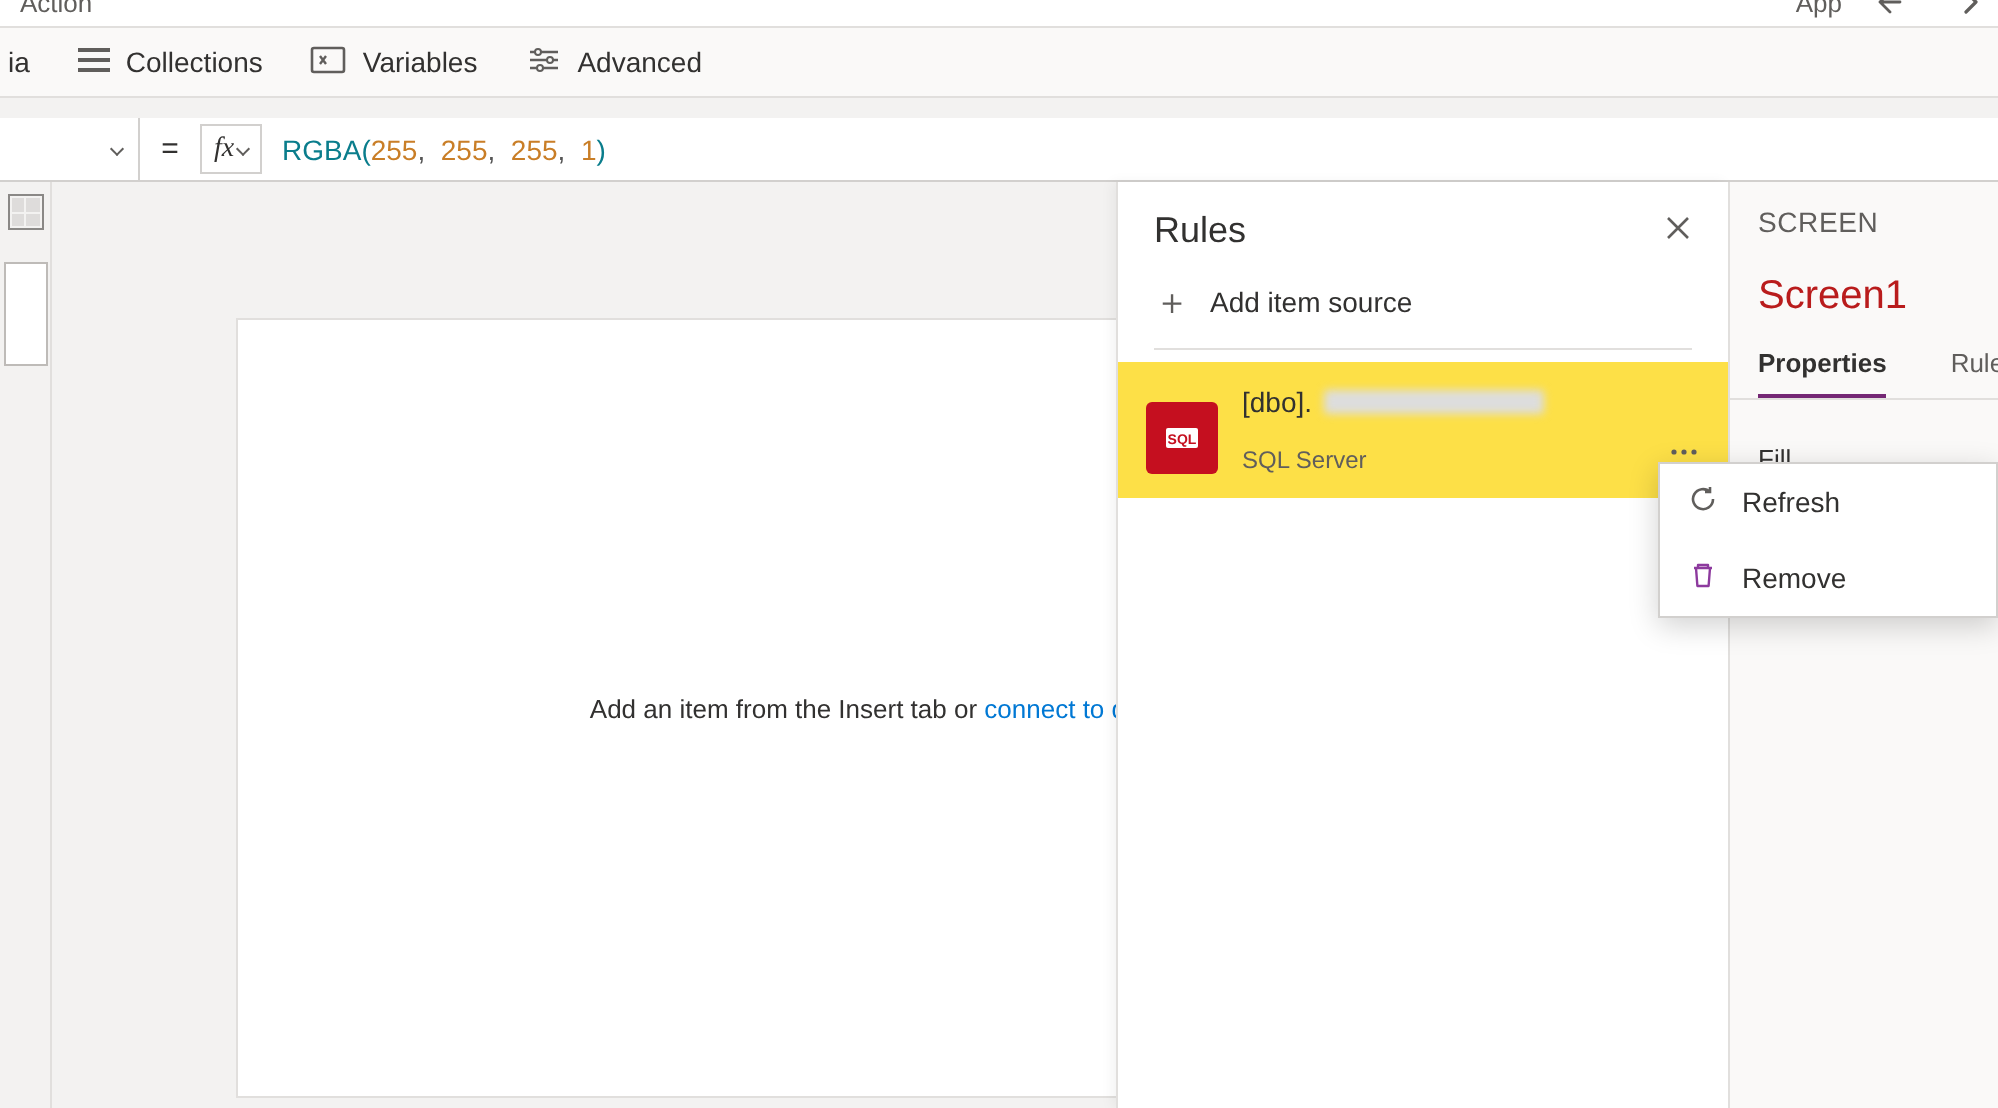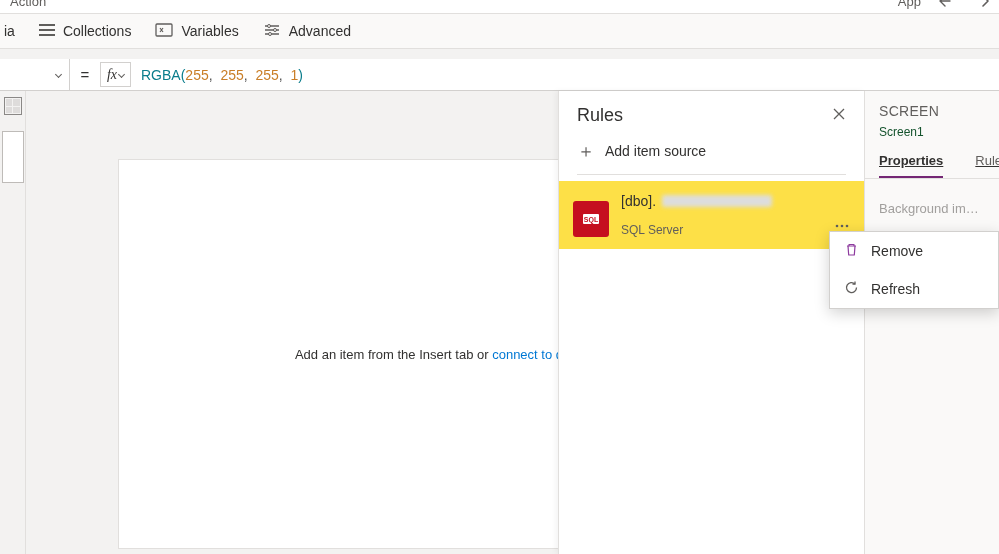--- a/index.html
+++ b/index.html
@@ -63,7 +63,7 @@
     .prop-panel { width:135px; background:#faf9f8; border-left:1px solid #e1dfdd; display:flex; flex-direction:column; position:absolute; right:0; top:0; bottom:0;}
     .pp-head { padding:12px 14px 4px;}
     .pp-label { font-size:14px; color:#605e5c; letter-spacing:.3px;}
-    .pp-name { font-size:12px; color:#14532d; margin-top:6px;}
+    .pp-name { font-size:20px; color:#b91c1c; margin-top:18px;}
     .pp-tabs { display:flex; gap:32px; padding: 10px 14px 0; border-bottom:1px solid #e1dfdd;text-decoration:underline;}
     .pp-tab { font-size:13px; padding-bottom:8px; cursor:pointer; color:#605e5c;}
     .pp-tab.active { color:#323130; font-weight:600; border-bottom:2px solid #742774;}

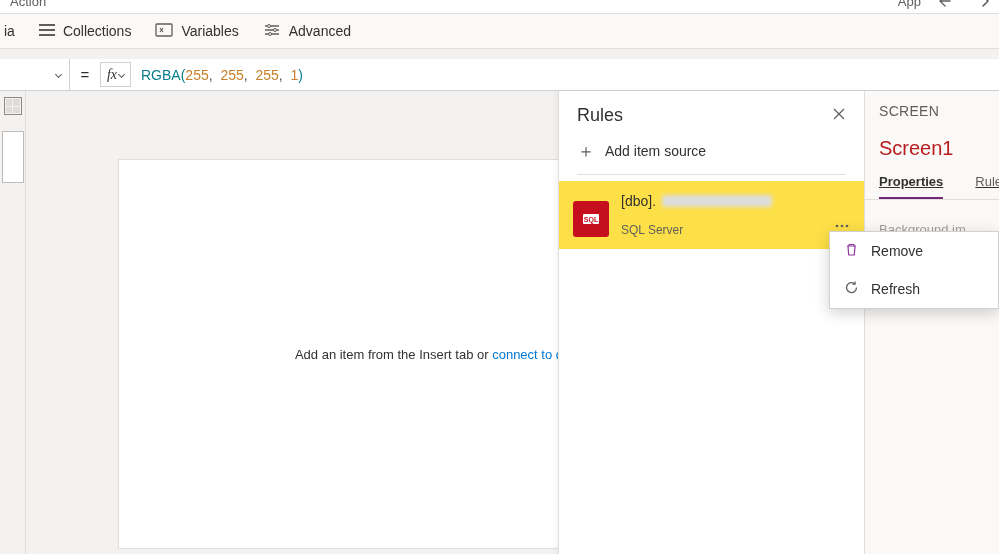--- a/index.html
+++ b/index.html
@@ -64,7 +64,7 @@
     .pp-head { padding:12px 14px 4px;}
     .pp-label { font-size:14px; color:#605e5c; letter-spacing:.3px;}
     .pp-name { font-size:20px; color:#b91c1c; margin-top:18px;}
-    .pp-tabs { display:flex; gap:32px; padding: 10px 14px 0; border-bottom:1px solid #e1dfdd;text-decoration:underline;}
+    .pp-tabs { display:flex; gap:32px; padding: 10px 14px 0; border-bottom:1px solid #e1dfdd;}
     .pp-tab { font-size:13px; padding-bottom:8px; cursor:pointer; color:#605e5c;}
     .pp-tab.active { color:#323130; font-weight:600; border-bottom:2px solid #742774;}
     .pp-body { padding:14px;}

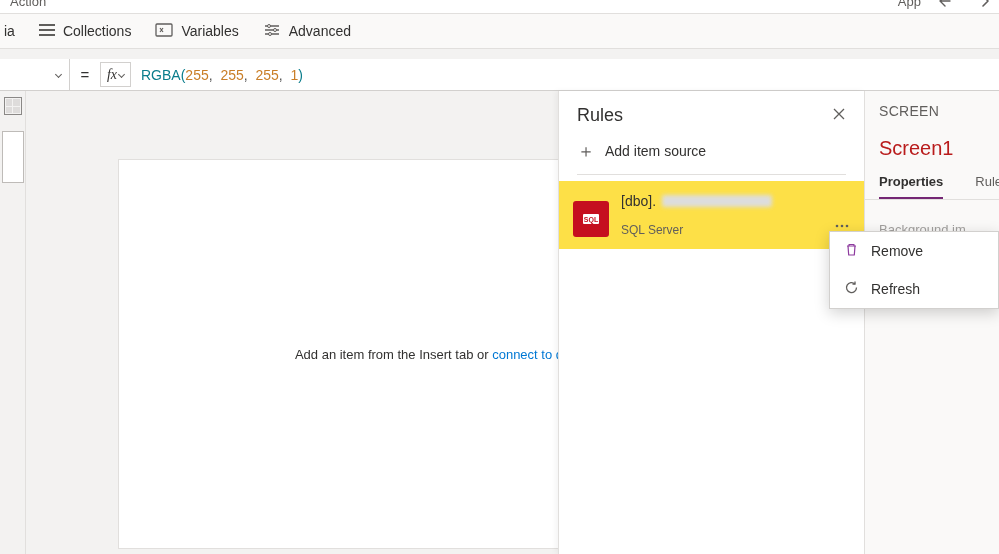--- a/index.html
+++ b/index.html
@@ -213,6 +213,7 @@
       <div class="pp-tab">Rules</div>
     </div>
     <div class="pp-body">
+      <div class="pp-row">Fill</div>
       <div class="pp-row" style="white-space:nowrap; overflow:hidden; text-overflow:ellipsis; color:#a19f9d;">Background image</div>
     </div>
   </div>

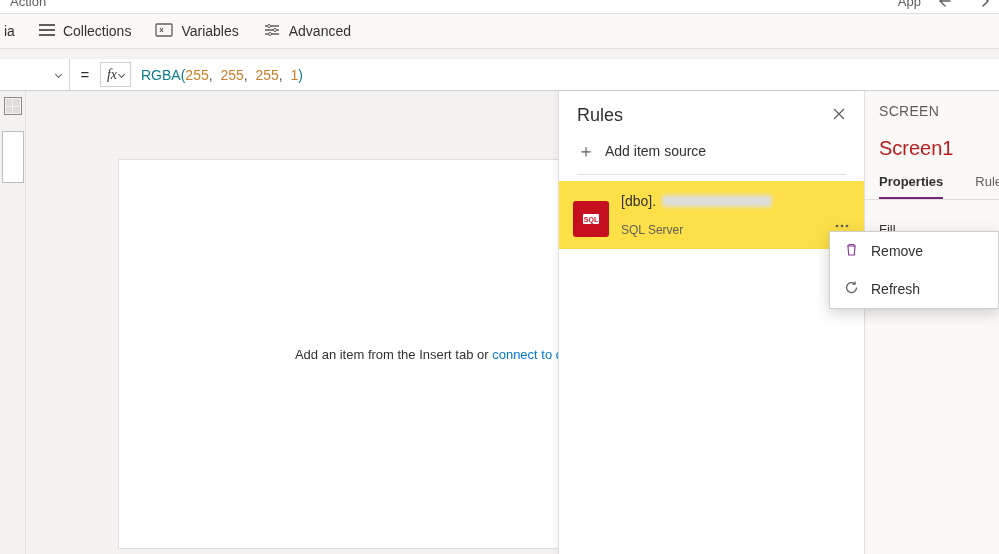--- a/index.html
+++ b/index.html
@@ -222,19 +222,19 @@
     <div class="ctx-item">
       <span>
         <svg width="15" height="15" viewBox="0 0 15 15">
-            <path d="M3 4 H12 M5 4 V2.5 H10 V4 M4 4 L4.7 13 H10.3 L11 4" fill="none" stroke="#8d3a9e" stroke-width="1.2" stroke-linejoin="round"></path>
+            <path d="M12.5 7.5 A5 5 0 1 1 11 4" fill="none" stroke="#605e5c" stroke-width="1.3"></path>
+            <path d="M11 1.5 L11 4 L8.5 4" fill="none" stroke="#605e5c" stroke-width="1.3"></path>
           </svg>
       </span>
-      <span>Remove</span>
+      <span>Refresh</span>
     </div>
     <div class="ctx-item">
       <span>
         <svg width="15" height="15" viewBox="0 0 15 15">
-            <path d="M12.5 7.5 A5 5 0 1 1 11 4" fill="none" stroke="#605e5c" stroke-width="1.3"></path>
-            <path d="M11 1.5 L11 4 L8.5 4" fill="none" stroke="#605e5c" stroke-width="1.3"></path>
+            <path d="M3 4 H12 M5 4 V2.5 H10 V4 M4 4 L4.7 13 H10.3 L11 4" fill="none" stroke="#8d3a9e" stroke-width="1.2" stroke-linejoin="round"></path>
           </svg>
       </span>
-      <span>Refresh</span>
+      <span>Remove</span>
     </div>
   </div>
 

